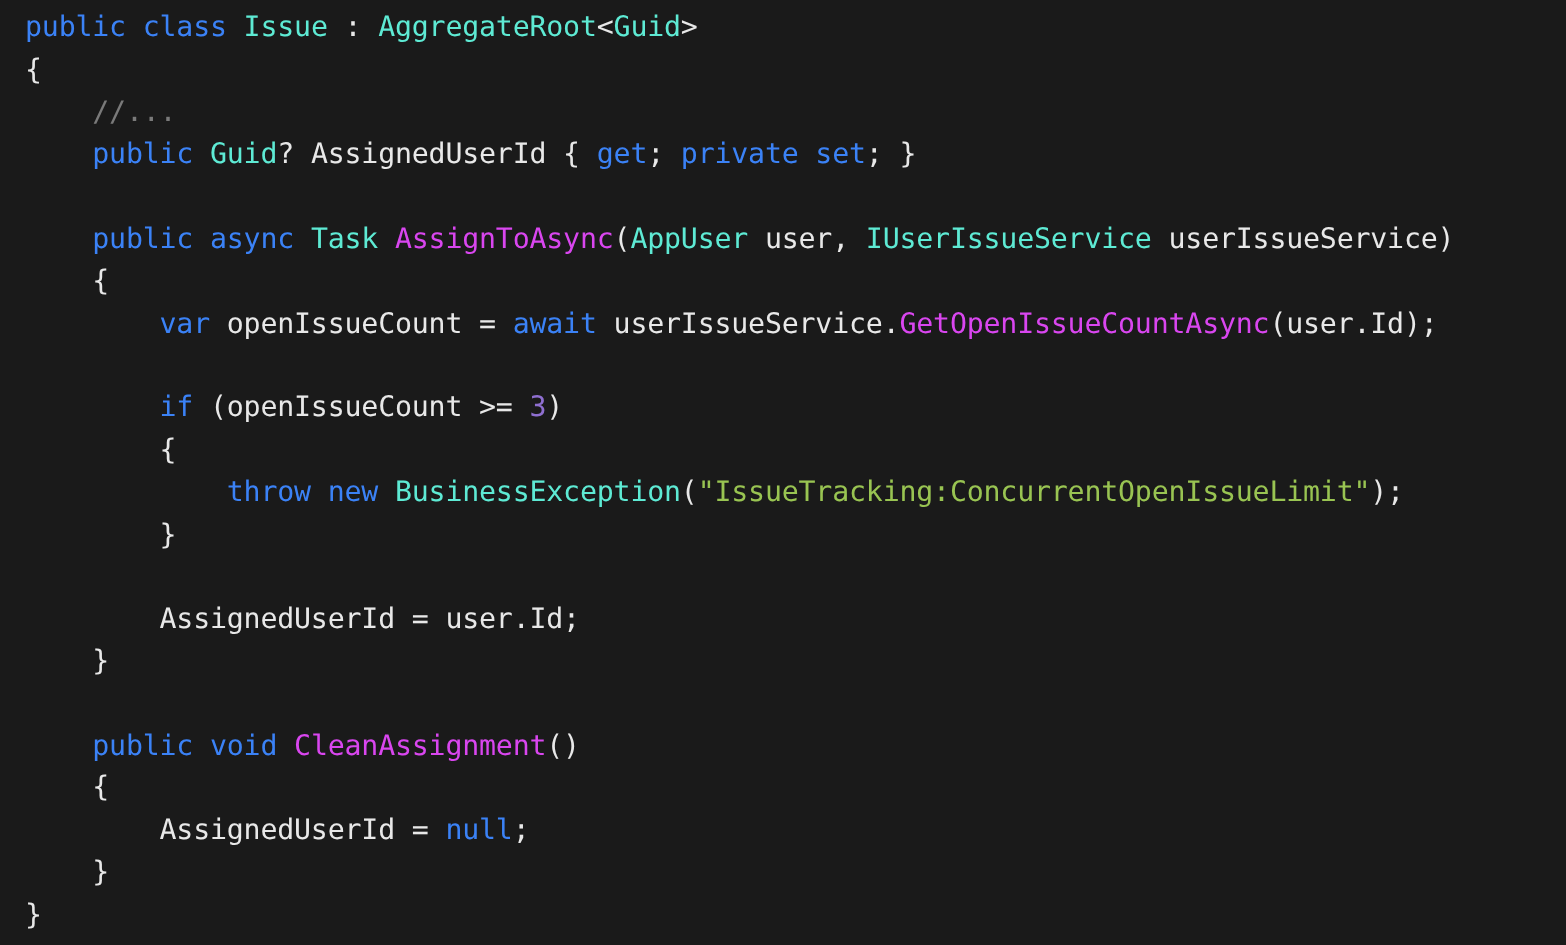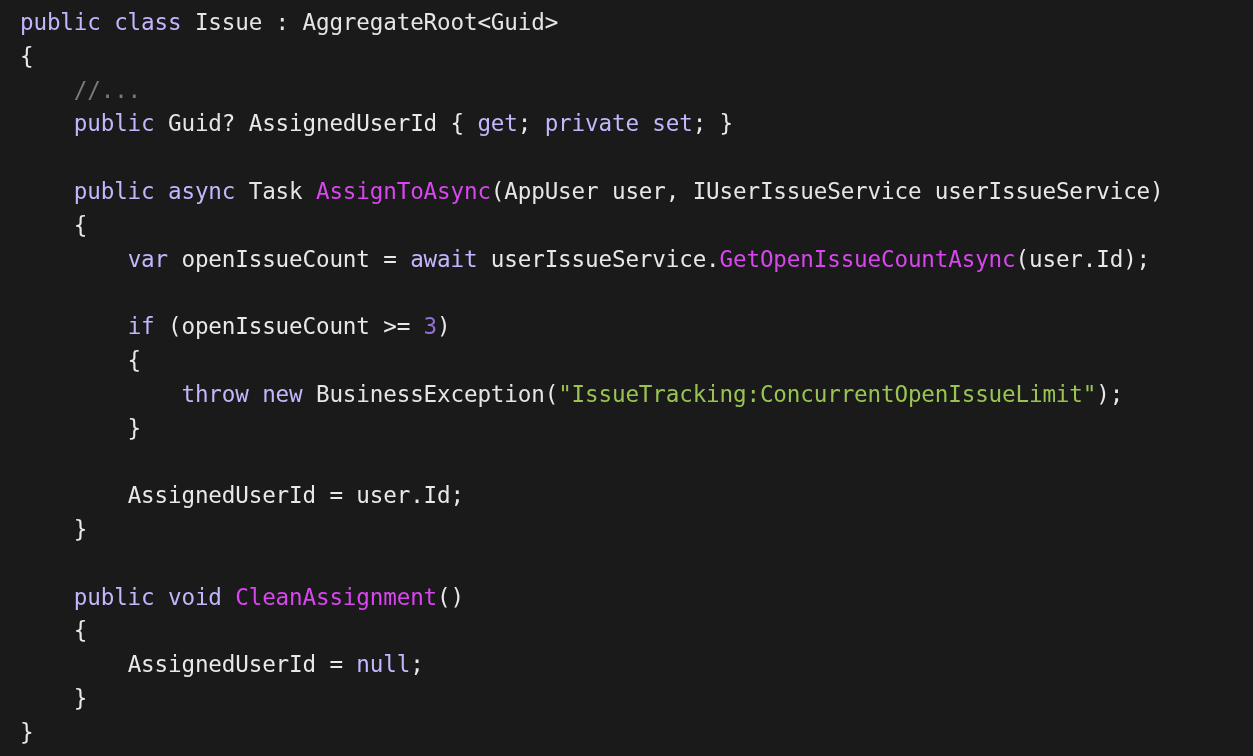--- a/index.html
+++ b/index.html
@@ -31,7 +31,7 @@
     white-space: pre;
   }
   
-  .kw       { color: #c4b5fd; }   
+  .kw       { color: #3b82f6; }   
   .type     { color: #e5e5e5; }   
   .method   { color: #d946ef; }   
   .plain    { color: #e8e8e8; }   

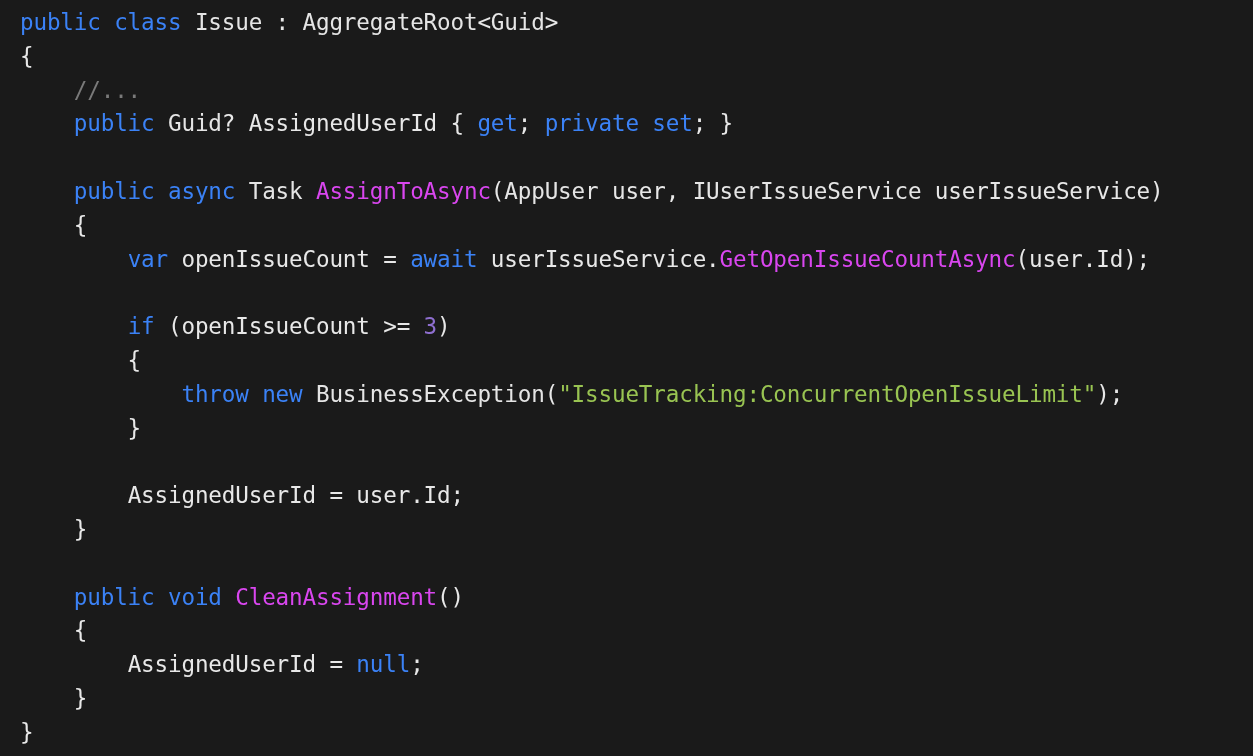--- a/index.html
+++ b/index.html
@@ -32,7 +32,7 @@
   }
   
   .kw       { color: #3b82f6; }   
-  .type     { color: #e5e5e5; }   
+  .type     { color: #5eead4; }   
   .method   { color: #d946ef; }   
   .plain    { color: #e8e8e8; }   
   .str      { color: #99c452; }   

